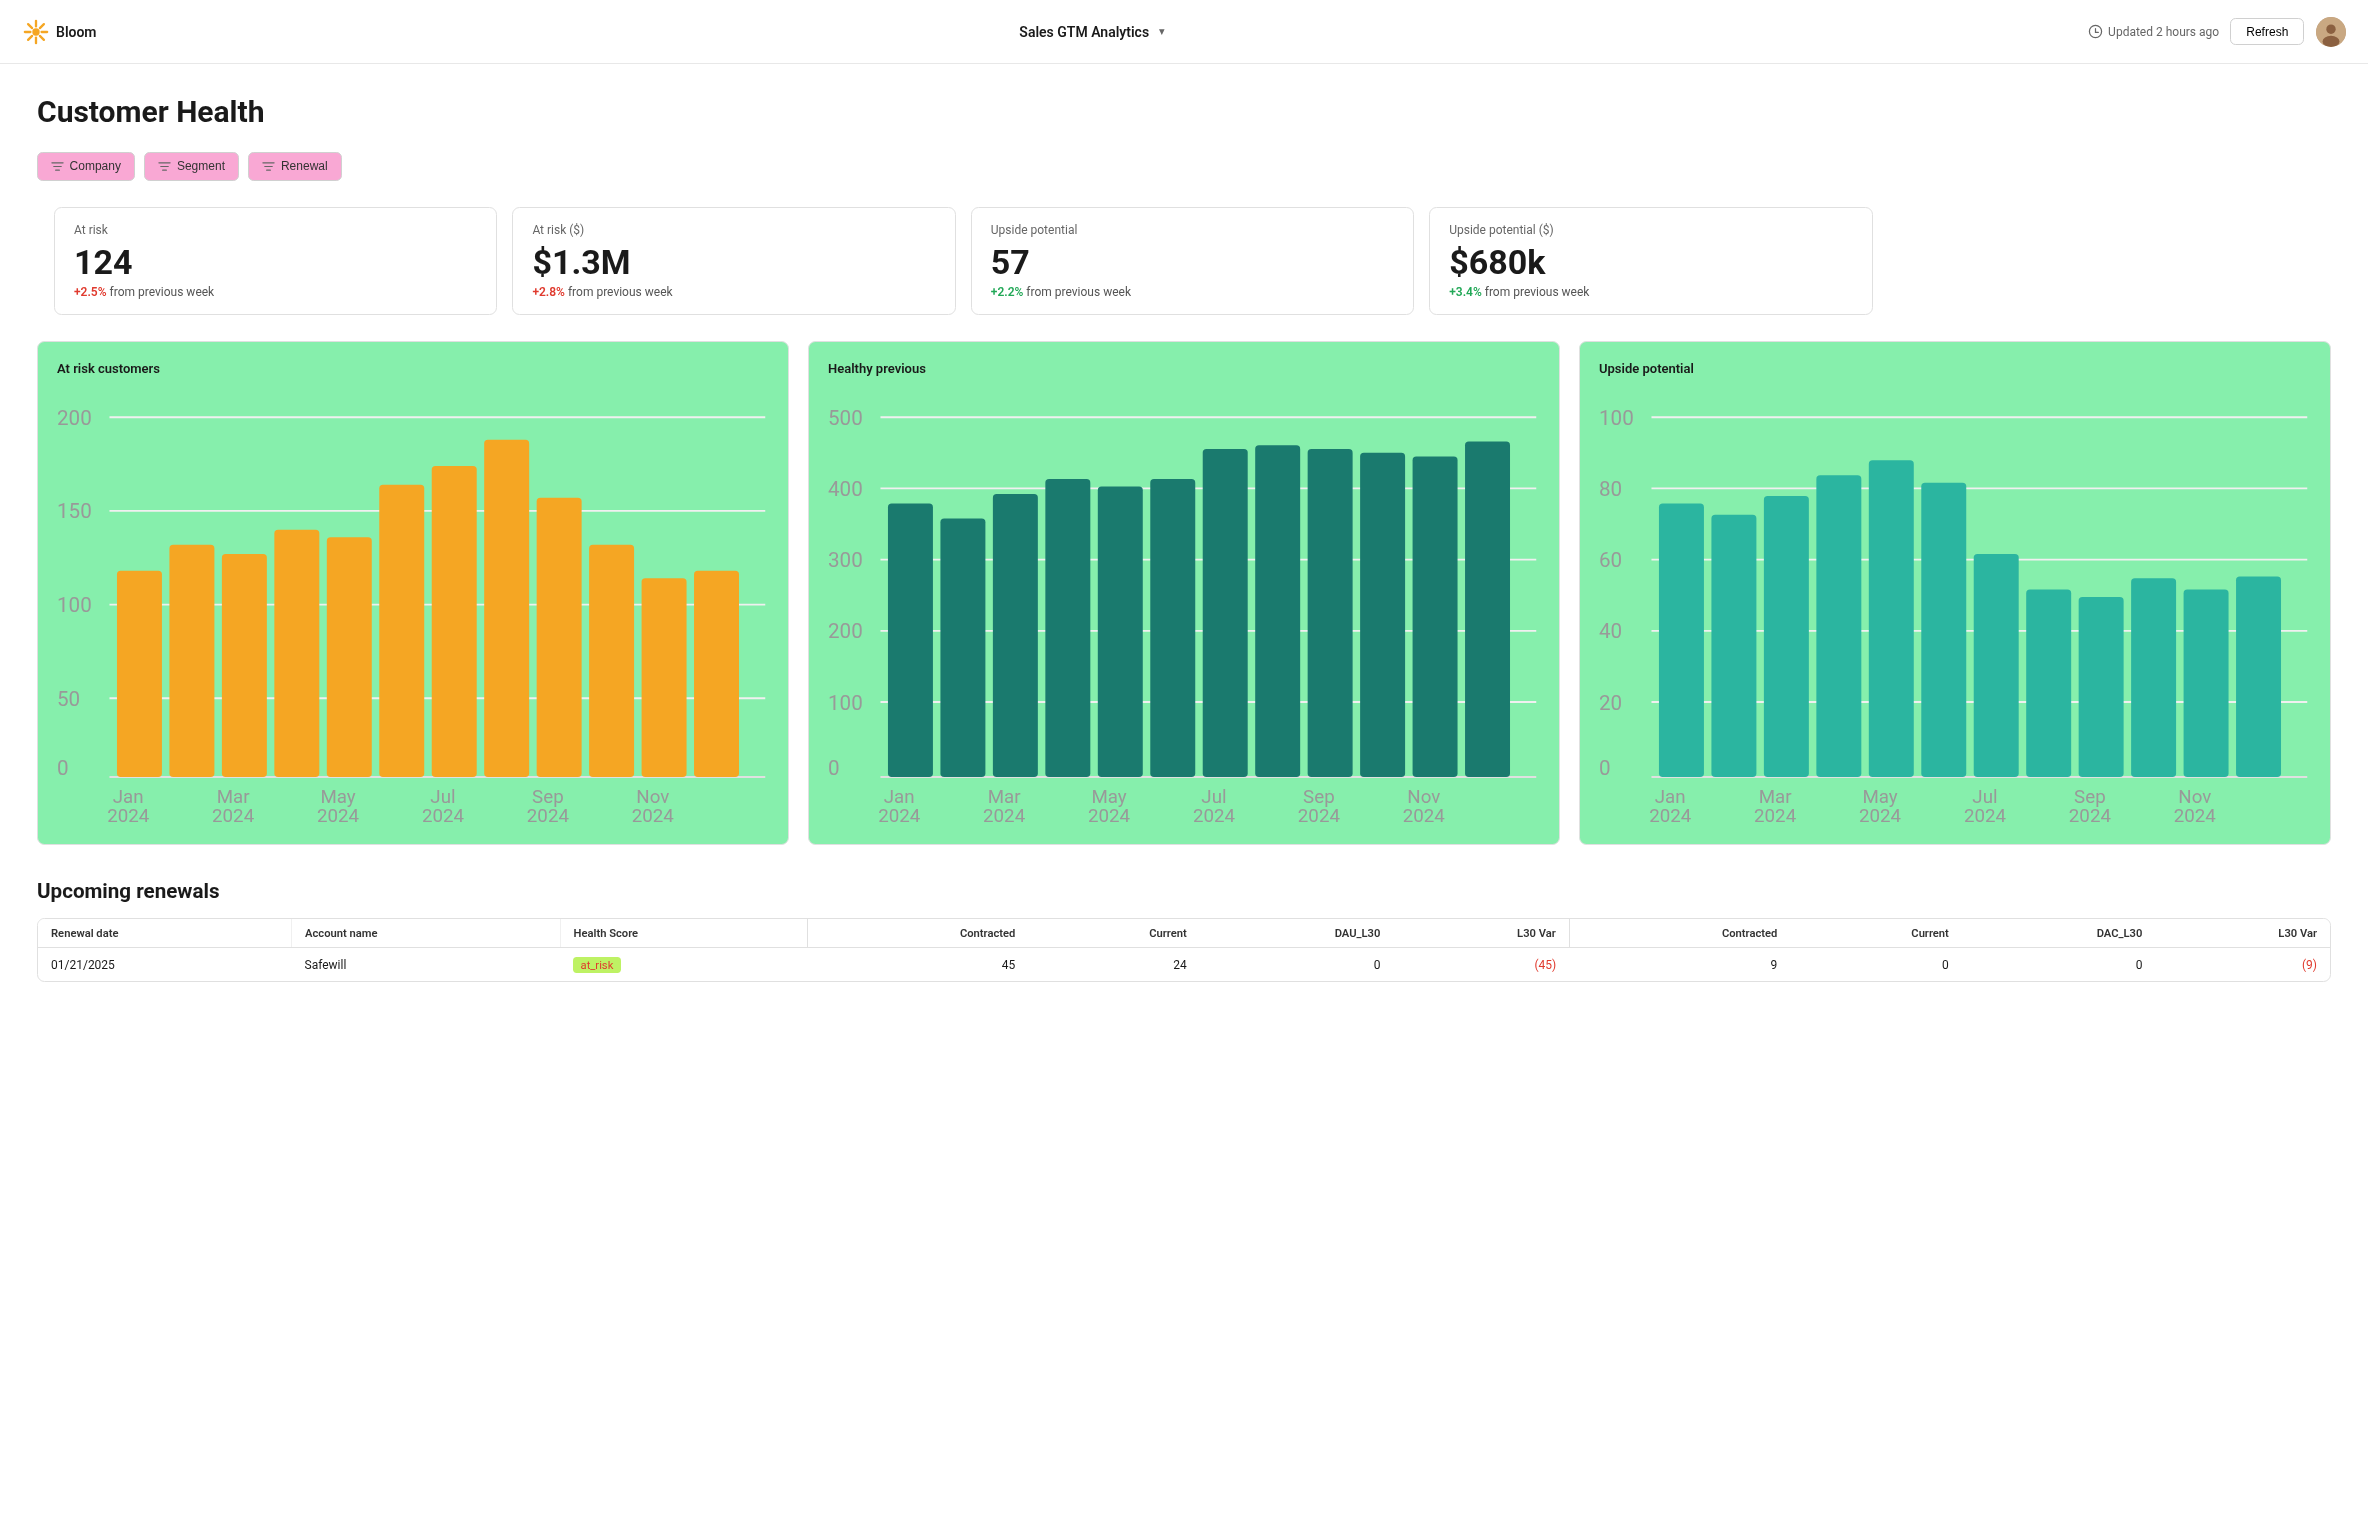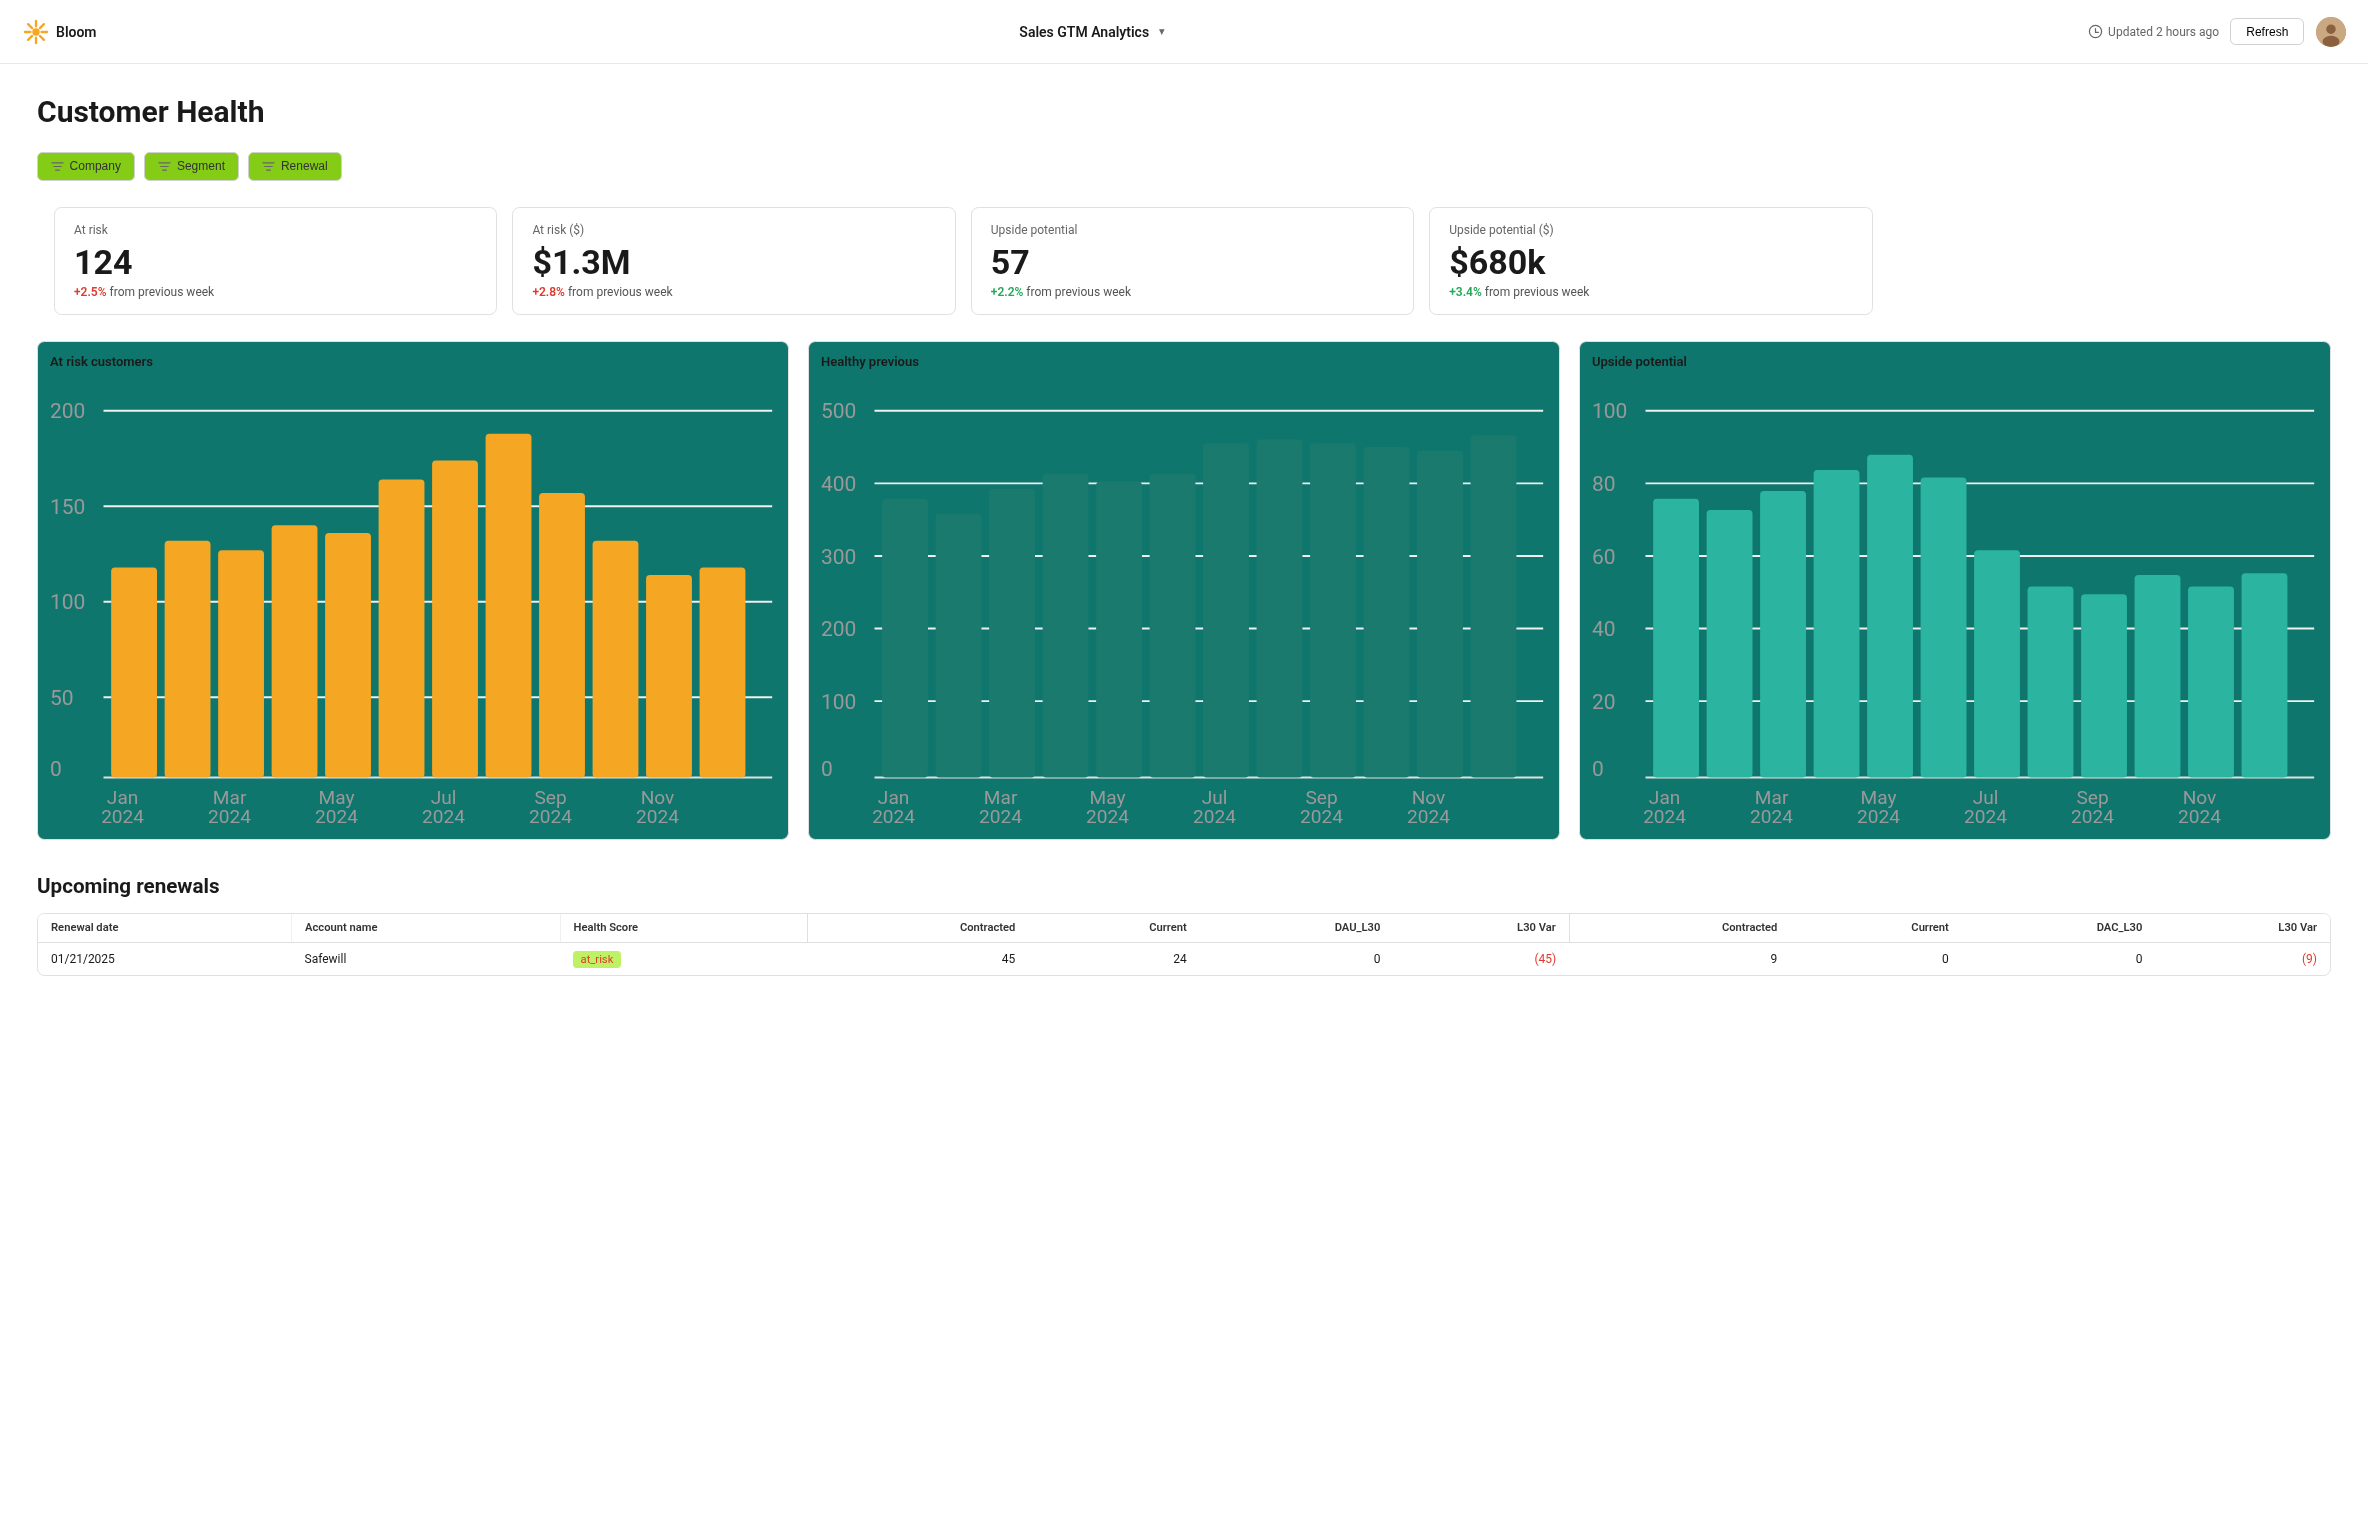--- a/index.html
+++ b/index.html
@@ -33,7 +33,7 @@
     .filter-bar { display: flex; gap: 9.4px; margin-bottom: 26px; }
     .filter-btn {
       display: flex; align-items: center; gap: 5.6px;
-      border: 0.9px solid #d0d0d0; background: #84cc16; padding: 6.6px 13px;
+      border: 0.9px solid #d0d0d0; background: #f9a8d4; padding: 6.6px 13px;
       border-radius: 5.6px; cursor: pointer; font-size: 12px; color: #333;
     }
 

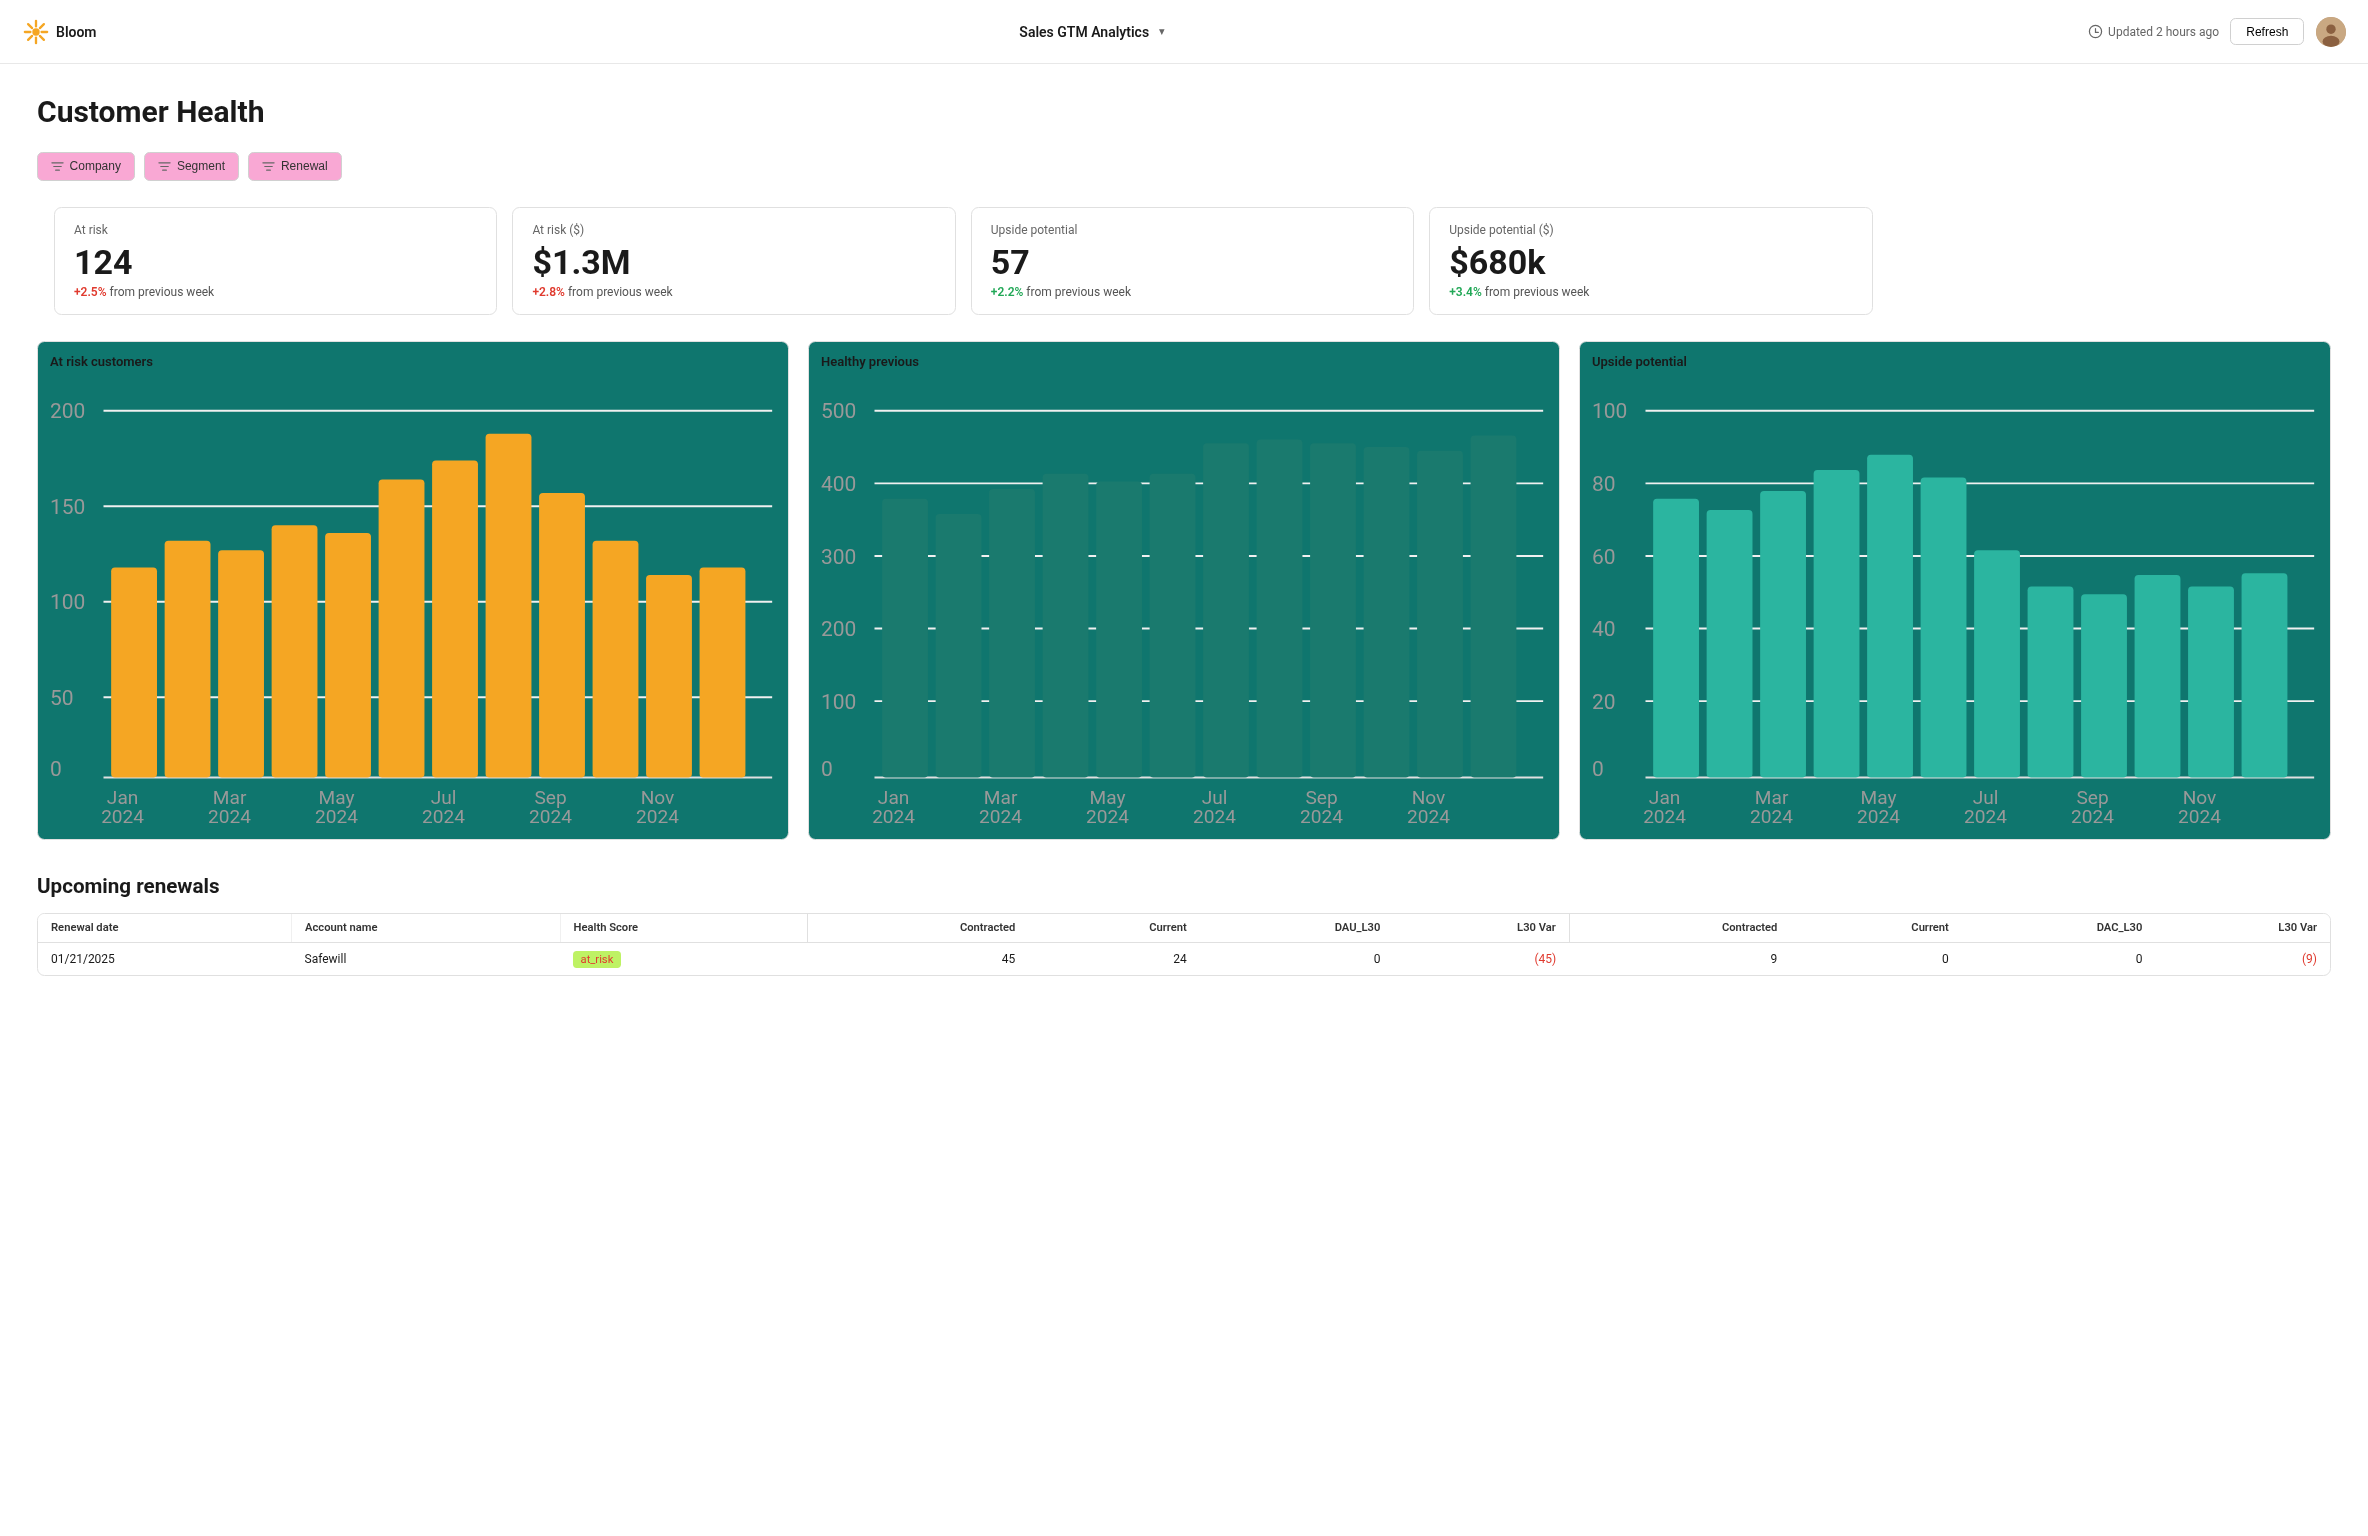--- a/index.html
+++ b/index.html
@@ -52,8 +52,8 @@
     
     .chart-row { display: grid; grid-template-columns: repeat(3, 1fr); gap: 19px; margin-bottom: 34px; }
     .chart-card {
-      border: 0.9px solid #e0e0e0; border-radius: 7.5px; padding: 12px;
-      background: #0f766e;
+      border: 0.9px solid #e0e0e0; border-radius: 7.5px; padding: 19px;
+      background: #86efac;
     }
     .chart-title { font-size: 13px; font-weight: 600; margin-bottom: 15px; }
 

